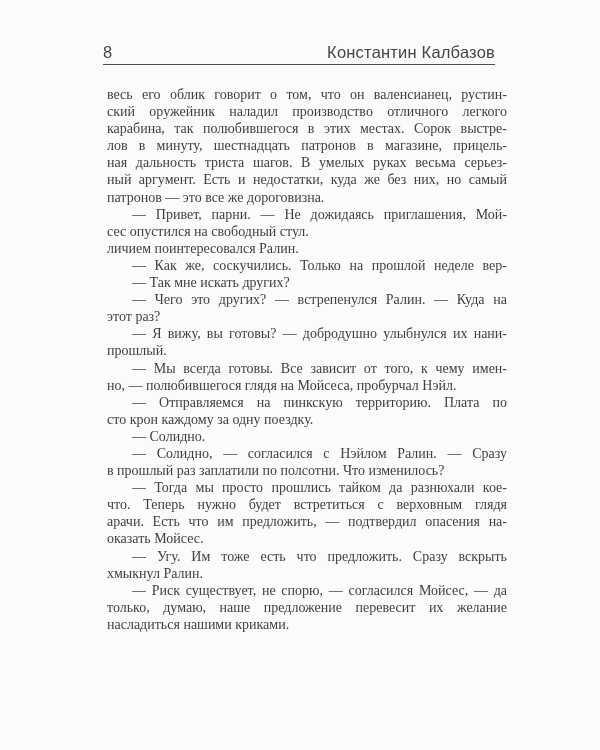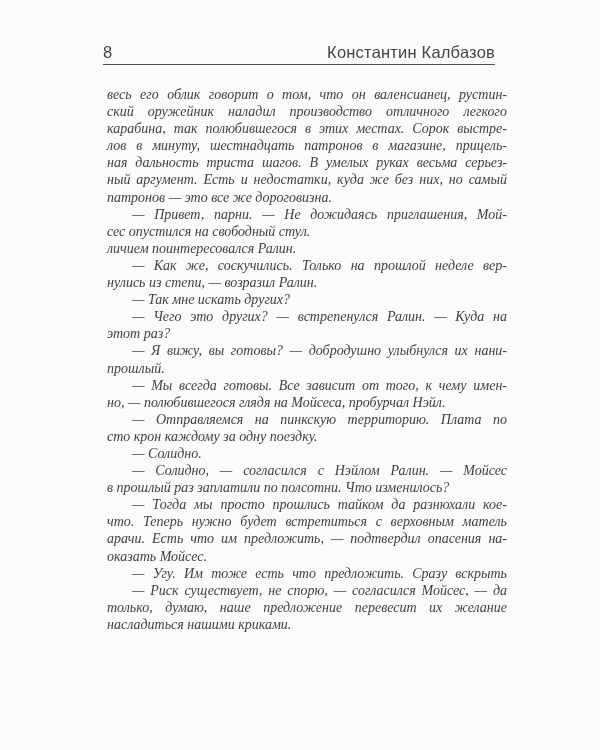--- a/index.html
+++ b/index.html
@@ -53,7 +53,6 @@
     text-align: left;
     white-space: normal;
     overflow: visible;
-    font-style: italic;
   }
   .line.fill {
     text-align: justify;

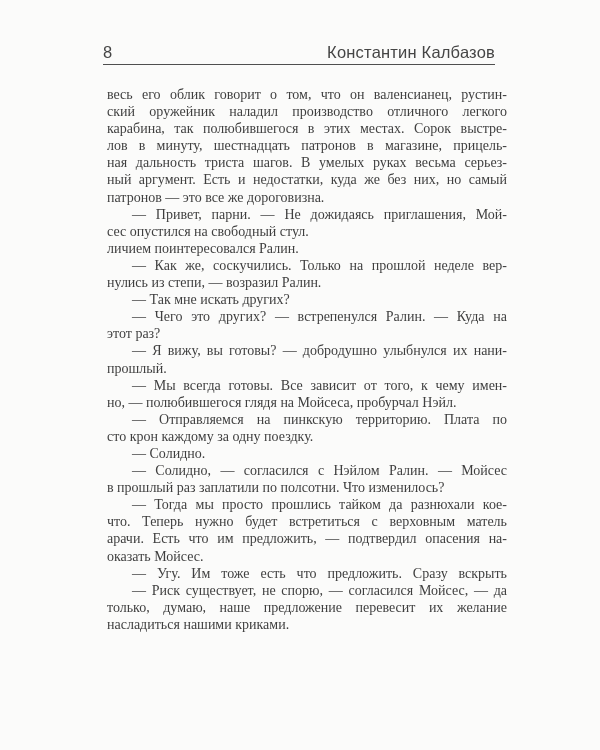--- a/index.html
+++ b/index.html
@@ -89,7 +89,6 @@
       </div>
       <div class="paragraph">
         <div class="line fill indent">— Как же, соскучились. Только на прошлой неделе вер-</div>
-        <div class="line">нулись из степи, — возразил Ралин.</div>
       </div>
       <div class="paragraph">
         <div class="line indent">— Так мне искать других?</div>

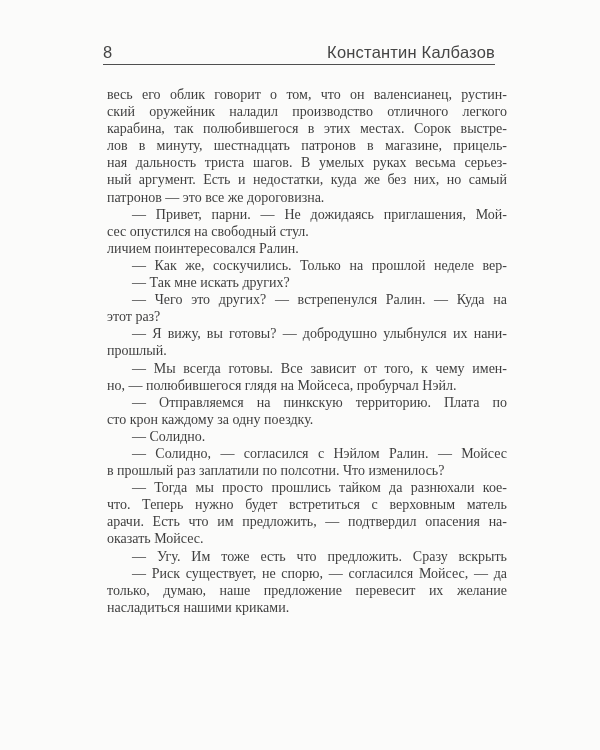--- a/index.html
+++ b/index.html
@@ -113,7 +113,7 @@
         <div class="line indent">— Солидно.</div>
       </div>
       <div class="paragraph">
-        <div class="line fill indent">— Солидно, — согласился с Нэйлом Ралин. — Мойсес</div>
+        <div class="line fill indent">— Солидно, — согласился с Нэйлом Ралин. — Сразу</div>
         <div class="line">в прошлый раз заплатили по полсотни. Что изменилось?</div>
       </div>
       <div class="paragraph">

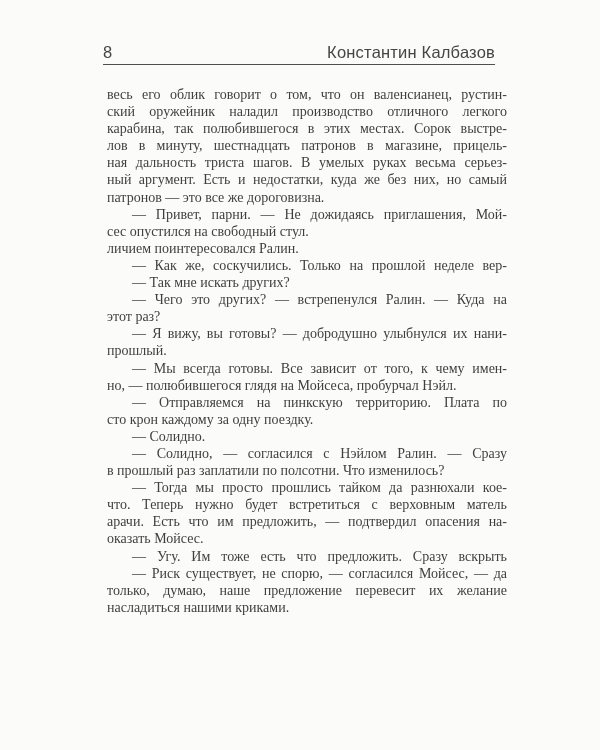--- a/index.html
+++ b/index.html
@@ -118,7 +118,7 @@
       </div>
       <div class="paragraph">
         <div class="line fill indent">— Тогда мы просто прошлись тайком да разнюхали кое-</div>
-        <div class="line fill">что. Теперь нужно будет встретиться с верховным матель</div>
+        <div class="line fill">что. Теперь нужно будет встретиться с верховным глядя</div>
         <div class="line fill">арачи. Есть что им предложить, — подтвердил опасения на-</div>
         <div class="line">оказать Мойсес.</div>
       </div>

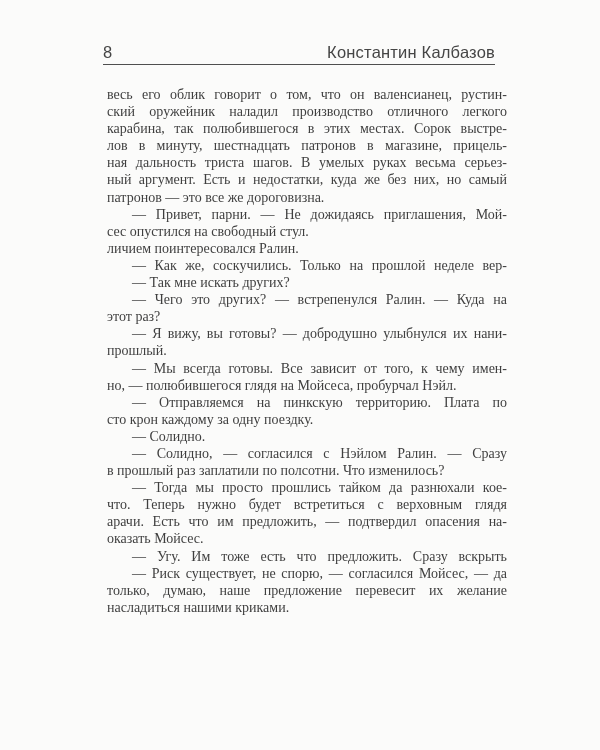--- a/index.html
+++ b/index.html
@@ -124,6 +124,7 @@
       </div>
       <div class="paragraph">
         <div class="line fill indent">— Угу. Им тоже есть что предложить. Сразу вскрыть</div>
+        <div class="line">хмыкнул Ралин.</div>
       </div>
       <div class="paragraph">
         <div class="line fill indent">— Риск существует, не спорю, — согласился Мойсес, — да</div>

